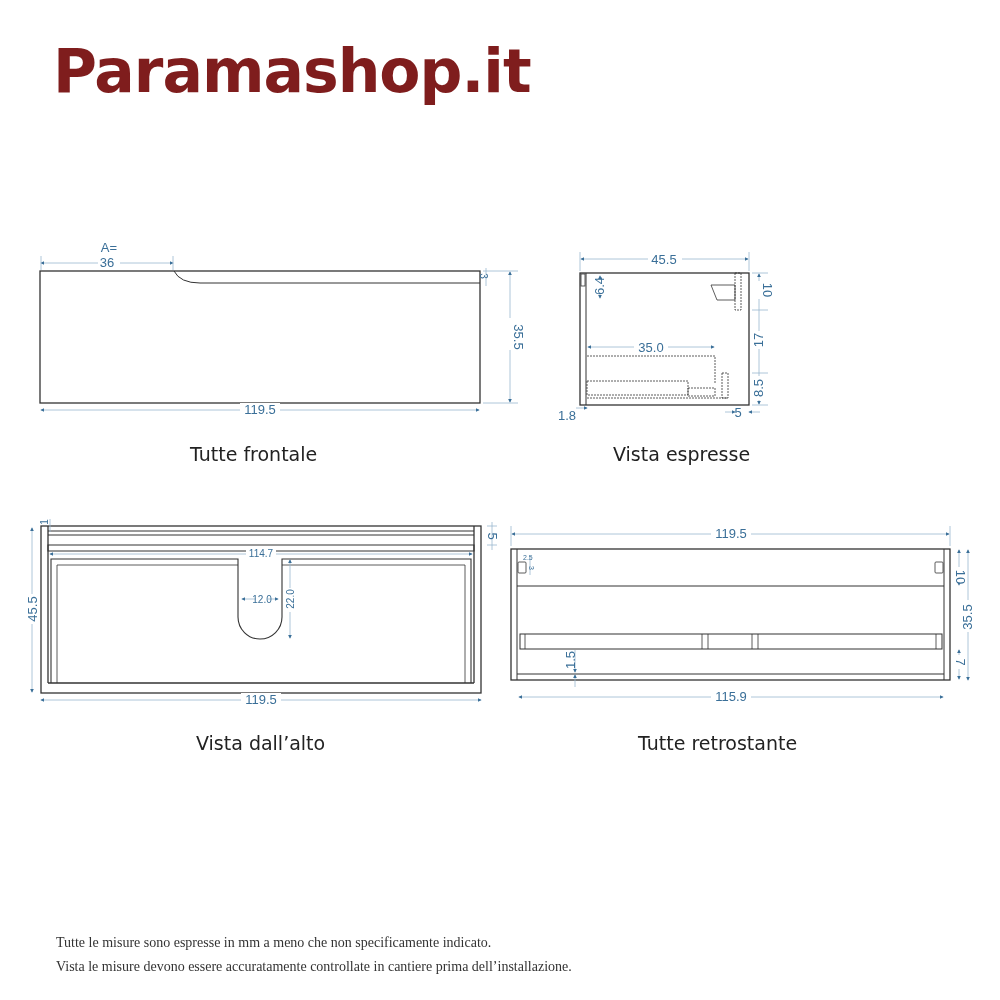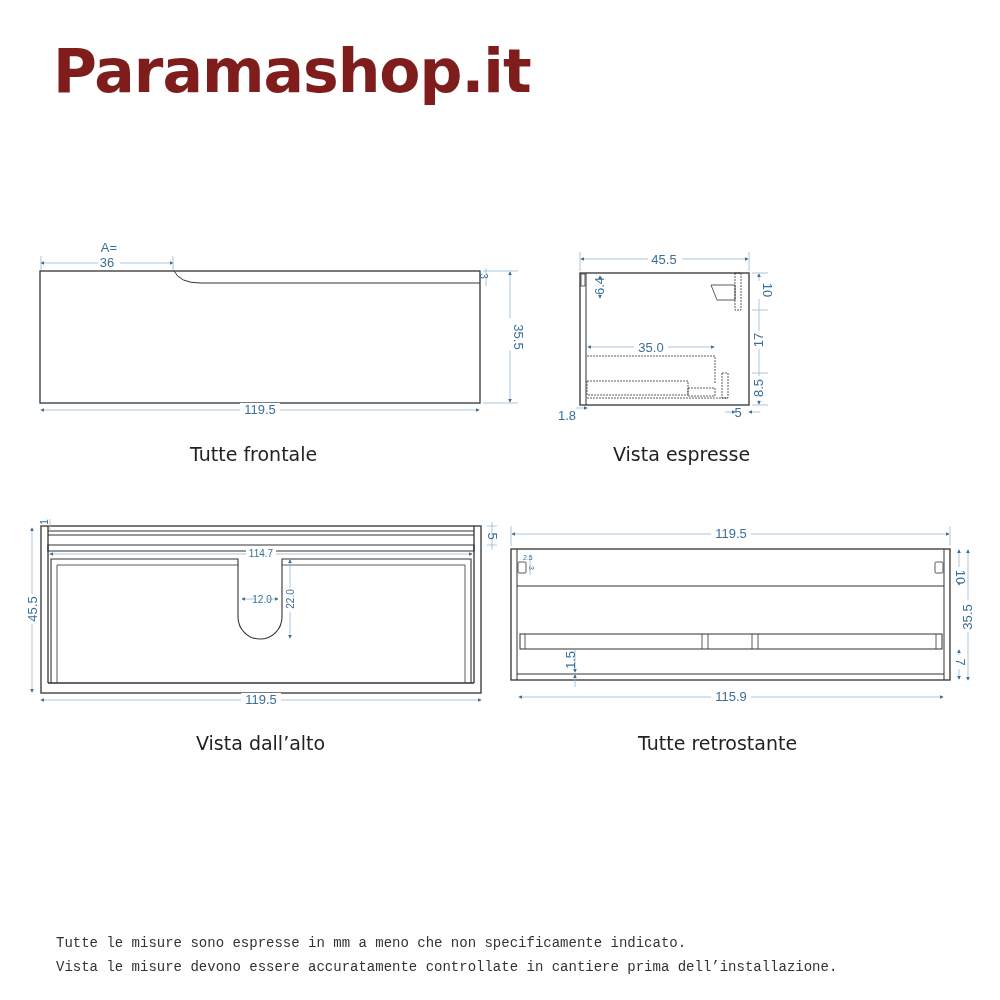--- a/index.html
+++ b/index.html
@@ -10,7 +10,7 @@
   .dims{font-family:"Liberation Sans",sans-serif;font-size:10px;fill:#3a6f98;}
   .dimt{font-family:"Liberation Sans",sans-serif;font-size:7px;fill:#3a6f98;}
   .cap{position:absolute;font-family:"DejaVu Sans",sans-serif;font-size:19px;color:#222;}
-  .note{position:absolute;left:56px;font-family:Liberation Mono, monospace;font-size:14px;color:#333;}
+  .note{position:absolute;left:56px;font-family:Liberation Serif, serif;font-size:14px;color:#333;}
 </style>
 </head>
 <body>

